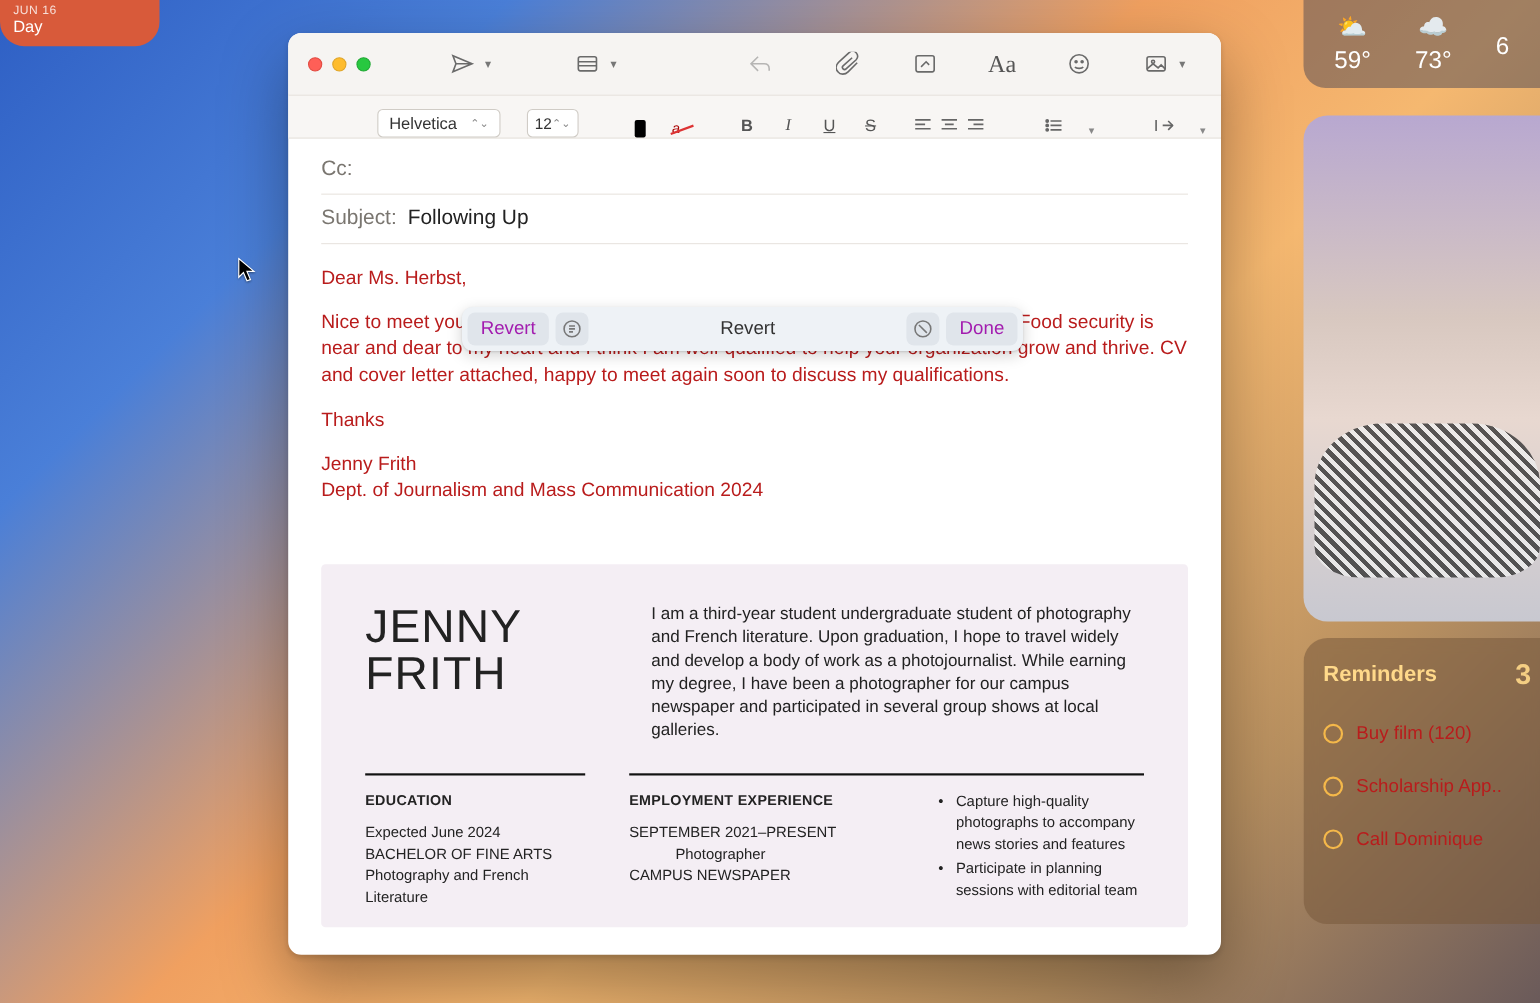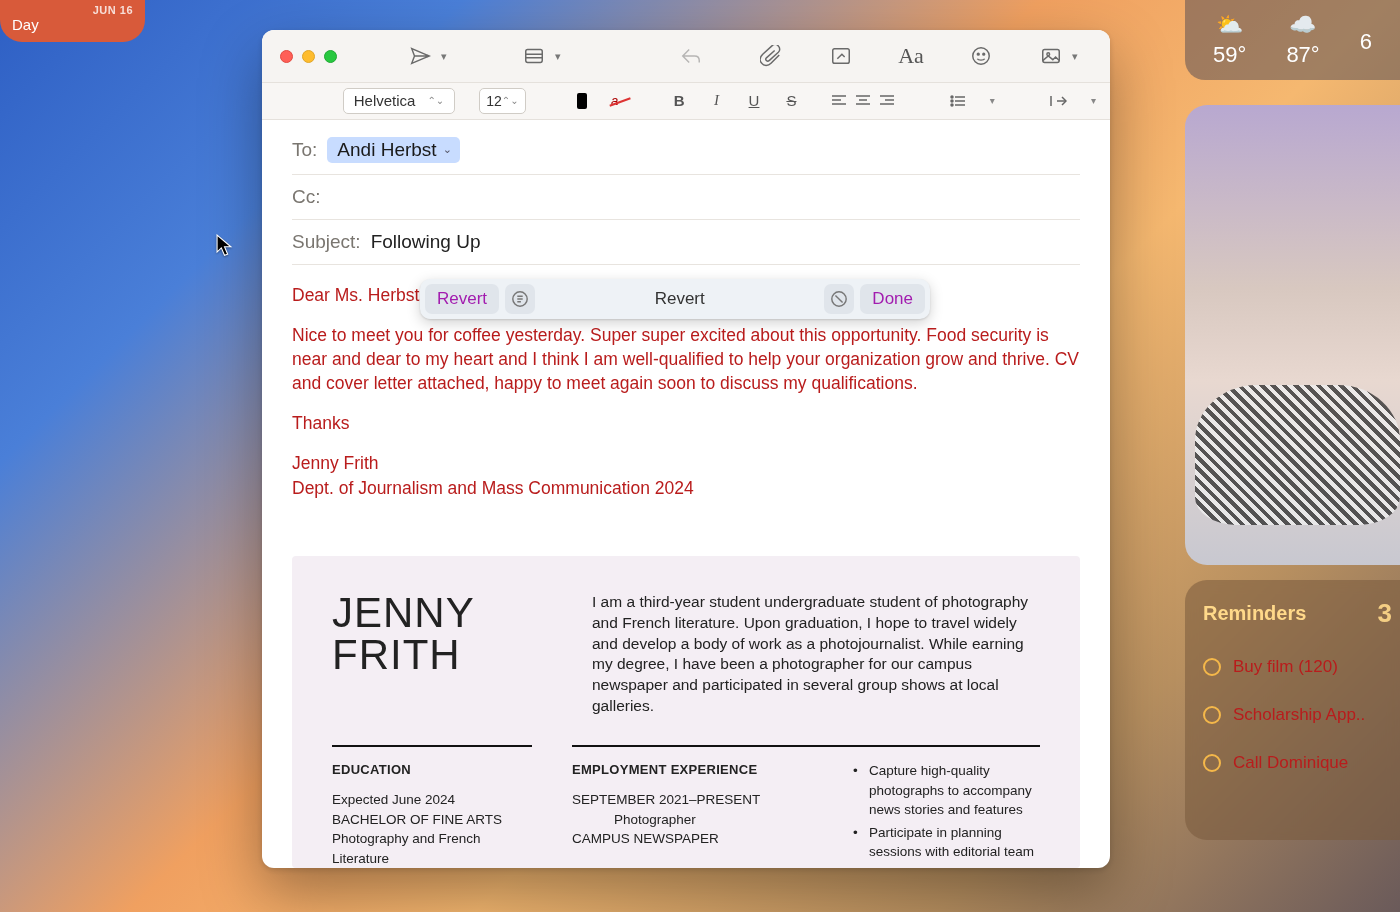--- a/index.html
+++ b/index.html
@@ -21,7 +21,7 @@
     padding: 4px 12px;
     color: #fff;
   }
-  .cal-widget .line1 { font-size: 11px; font-weight: 700; opacity: .8; letter-spacing: .5px; text-align: right;}
+  .cal-widget .line1 { font-size: 11px; font-weight: 400; opacity: .8; letter-spacing: .5px;}
   .cal-widget .line2 { font-size: 15px; font-weight: 500; }
   .weather-widget {
     position: absolute;

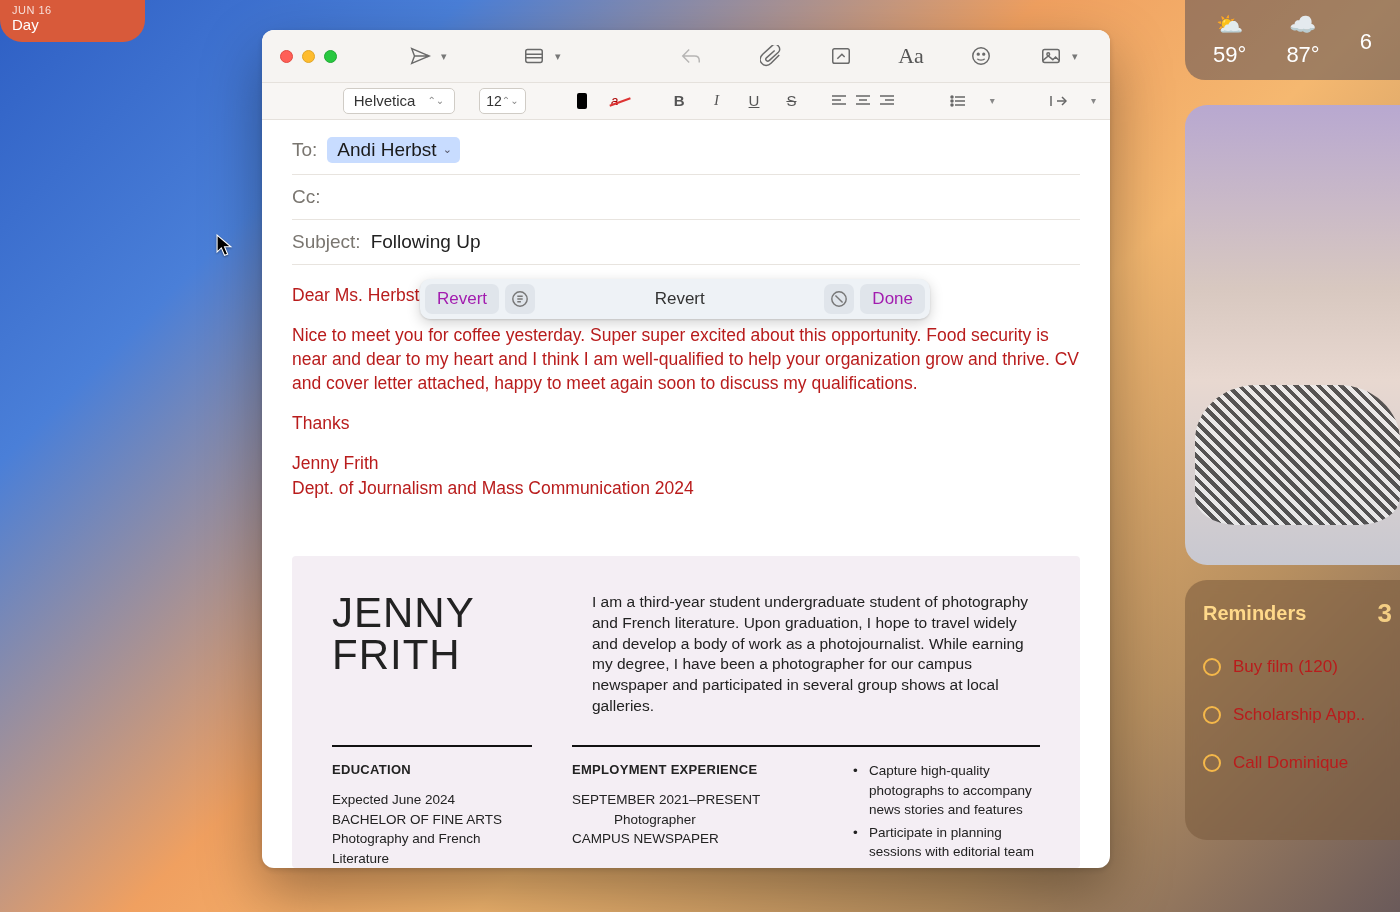--- a/index.html
+++ b/index.html
@@ -246,7 +246,7 @@
   </div>
   <div class="wcol">
     <div class="wicon">☁️</div>
-    <div class="wtemp">87°</div>
+    <div class="wtemp">73°</div>
   </div>
   <div class="wcol">
     <div class="wicon"></div>

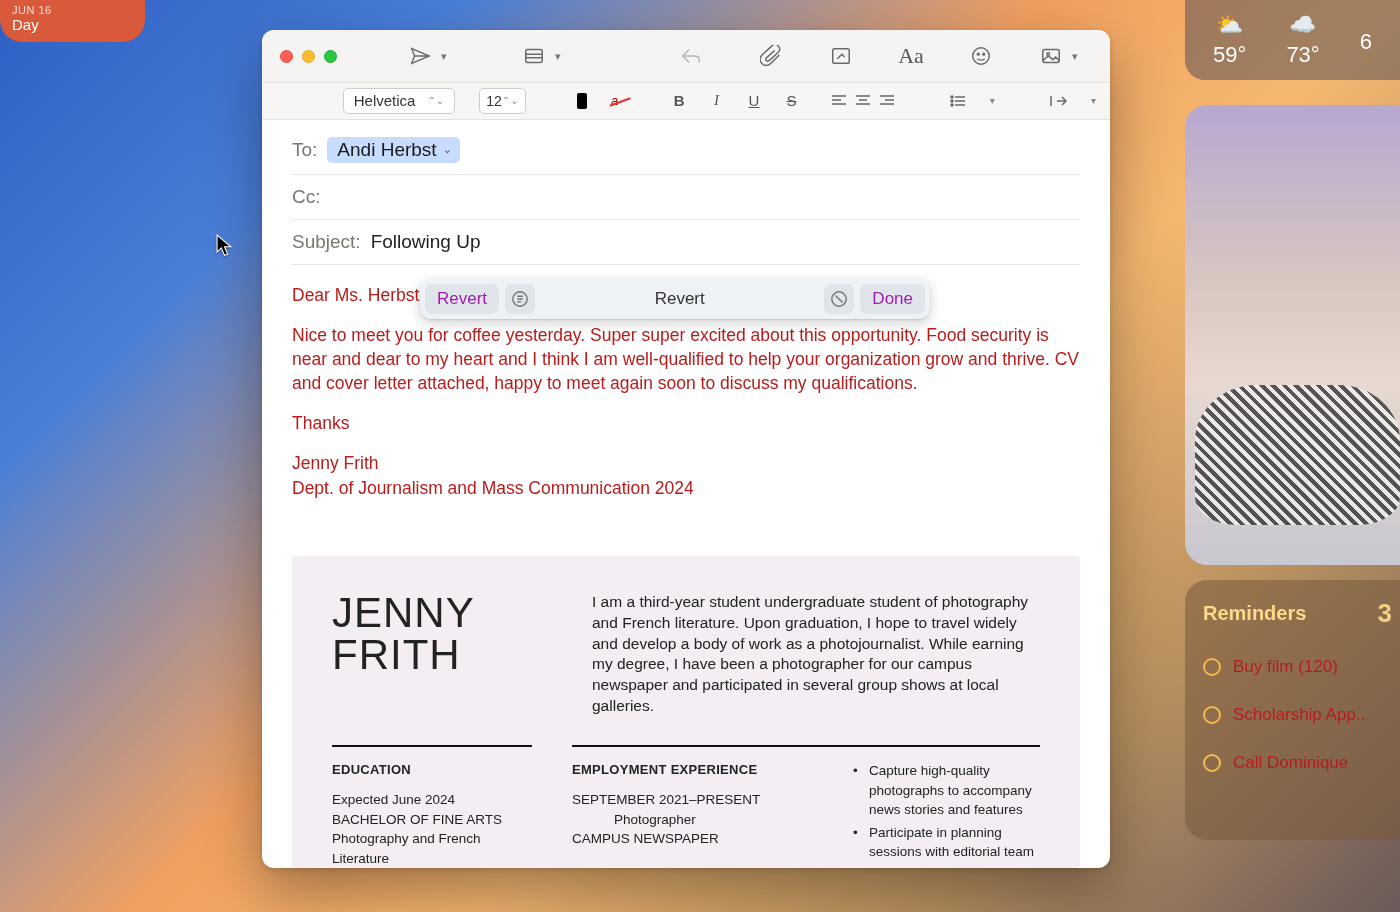--- a/index.html
+++ b/index.html
@@ -108,7 +108,7 @@
     background:#f8f6f4;
     border-top:1px solid #e5e1dc;
     border-bottom:1px solid #e5e1dc;
-    display:flex; align-items:center;
+    display:flex; align-items:flex-end;
     padding: 0 14px; gap:24px;
     color:#333;
     font-size:15px;

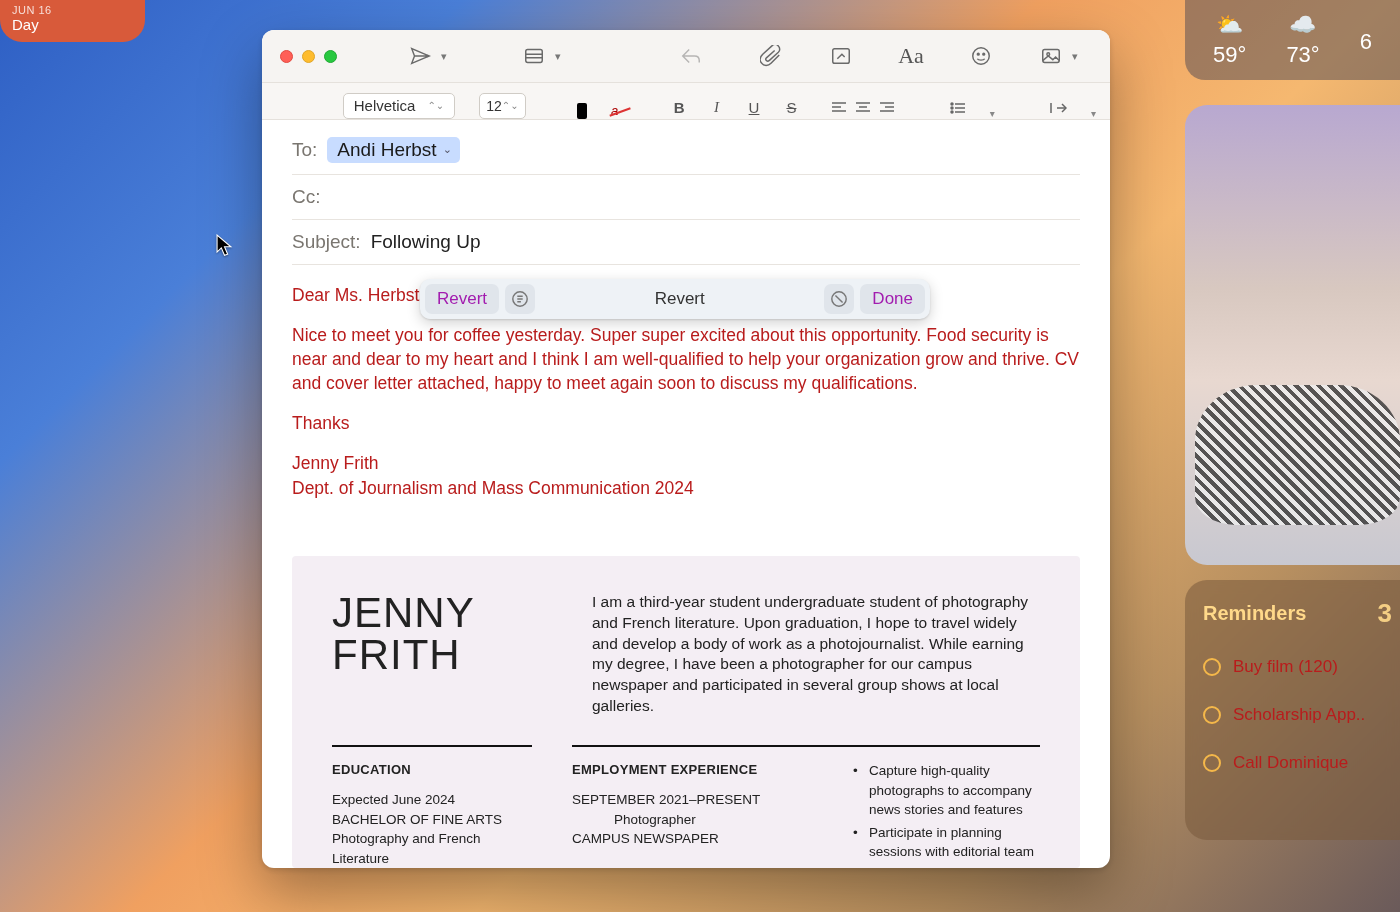--- a/index.html
+++ b/index.html
@@ -412,13 +412,6 @@
 
   <div class="headers">
     <div class="hdr-row">
-      <span class="hdr-label">To:</span>
-      <span class="recipient-pill">
-        <span>Andi Herbst</span>
-        <span class="chev">⌄</span>
-      </span>
-    </div>
-    <div class="hdr-row">
       <span class="hdr-label">Cc:</span>
     </div>
     <div class="hdr-row">

